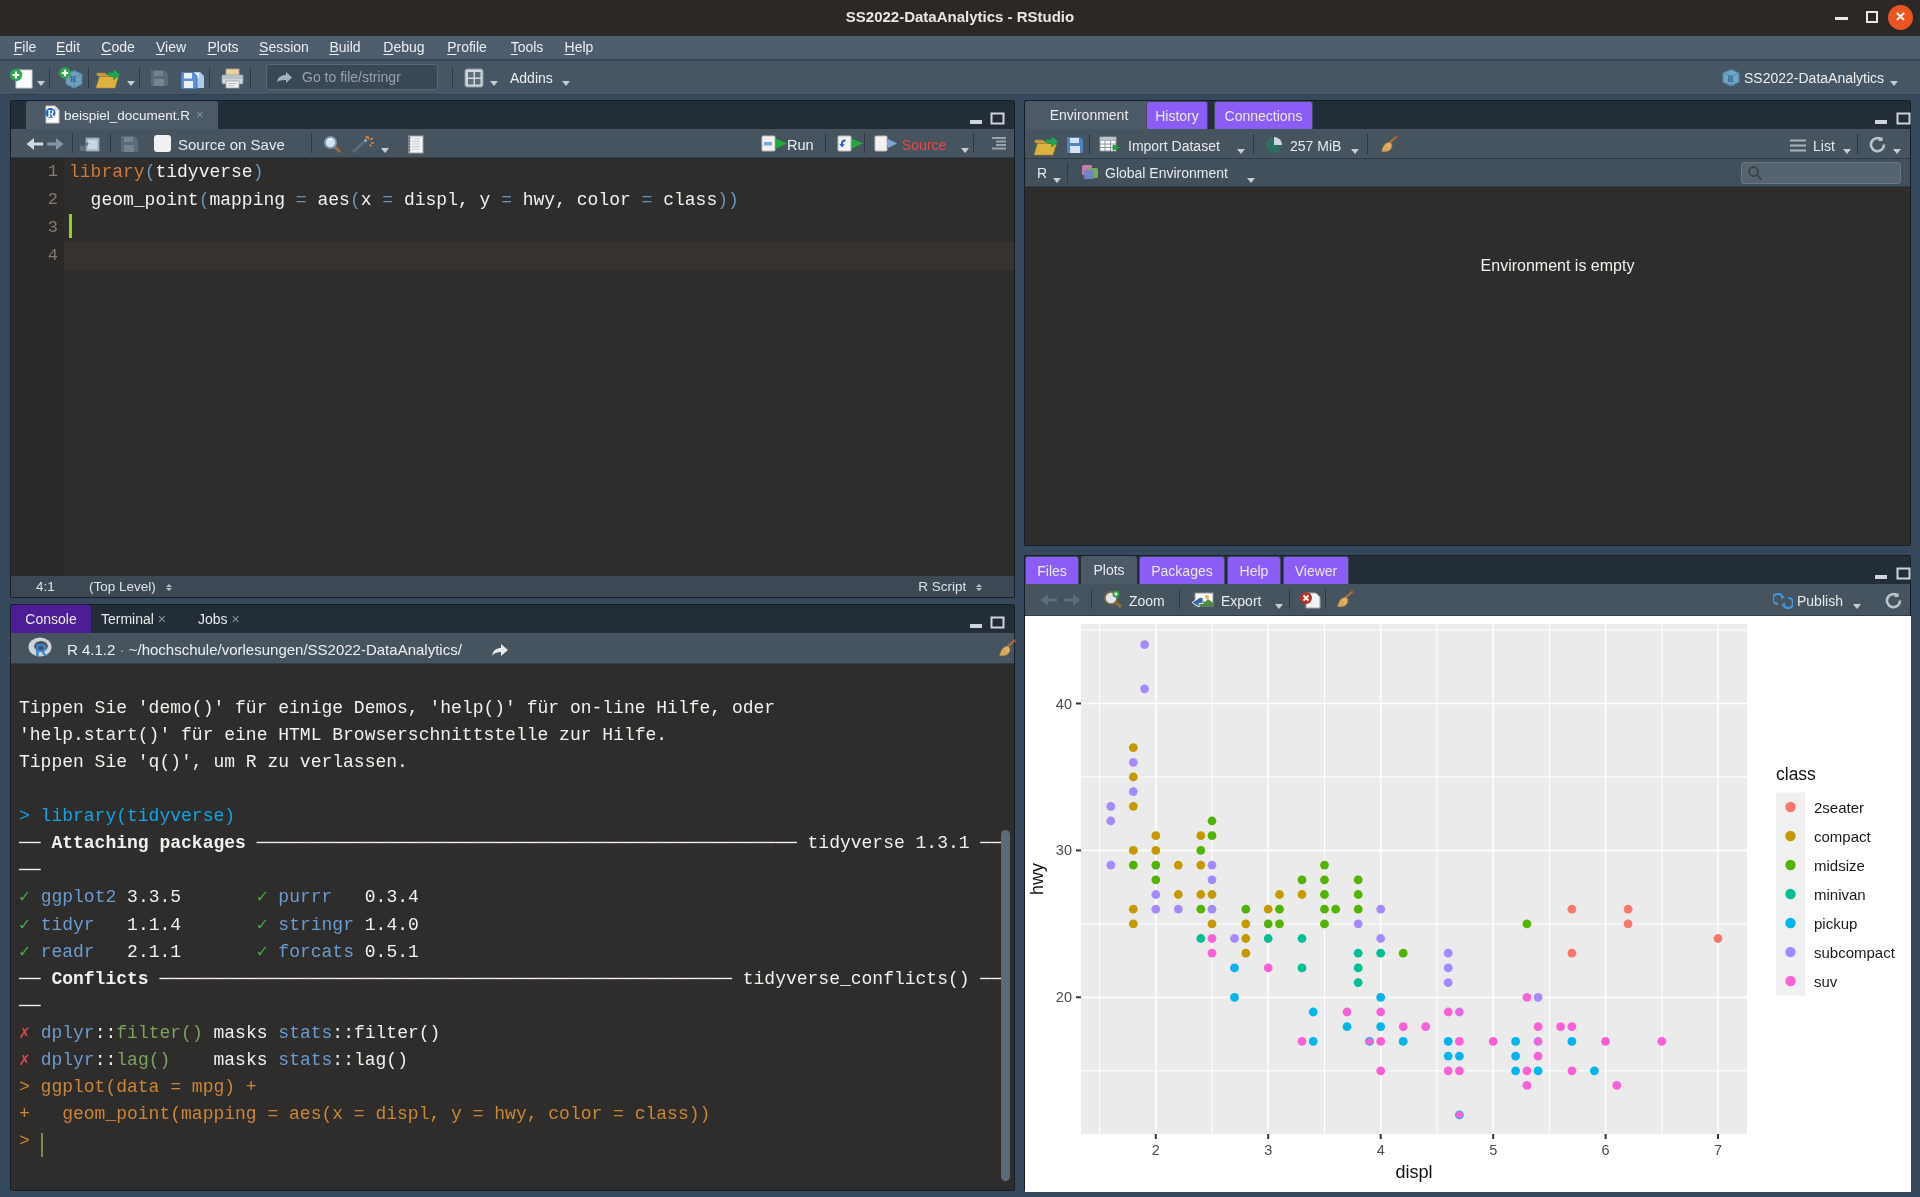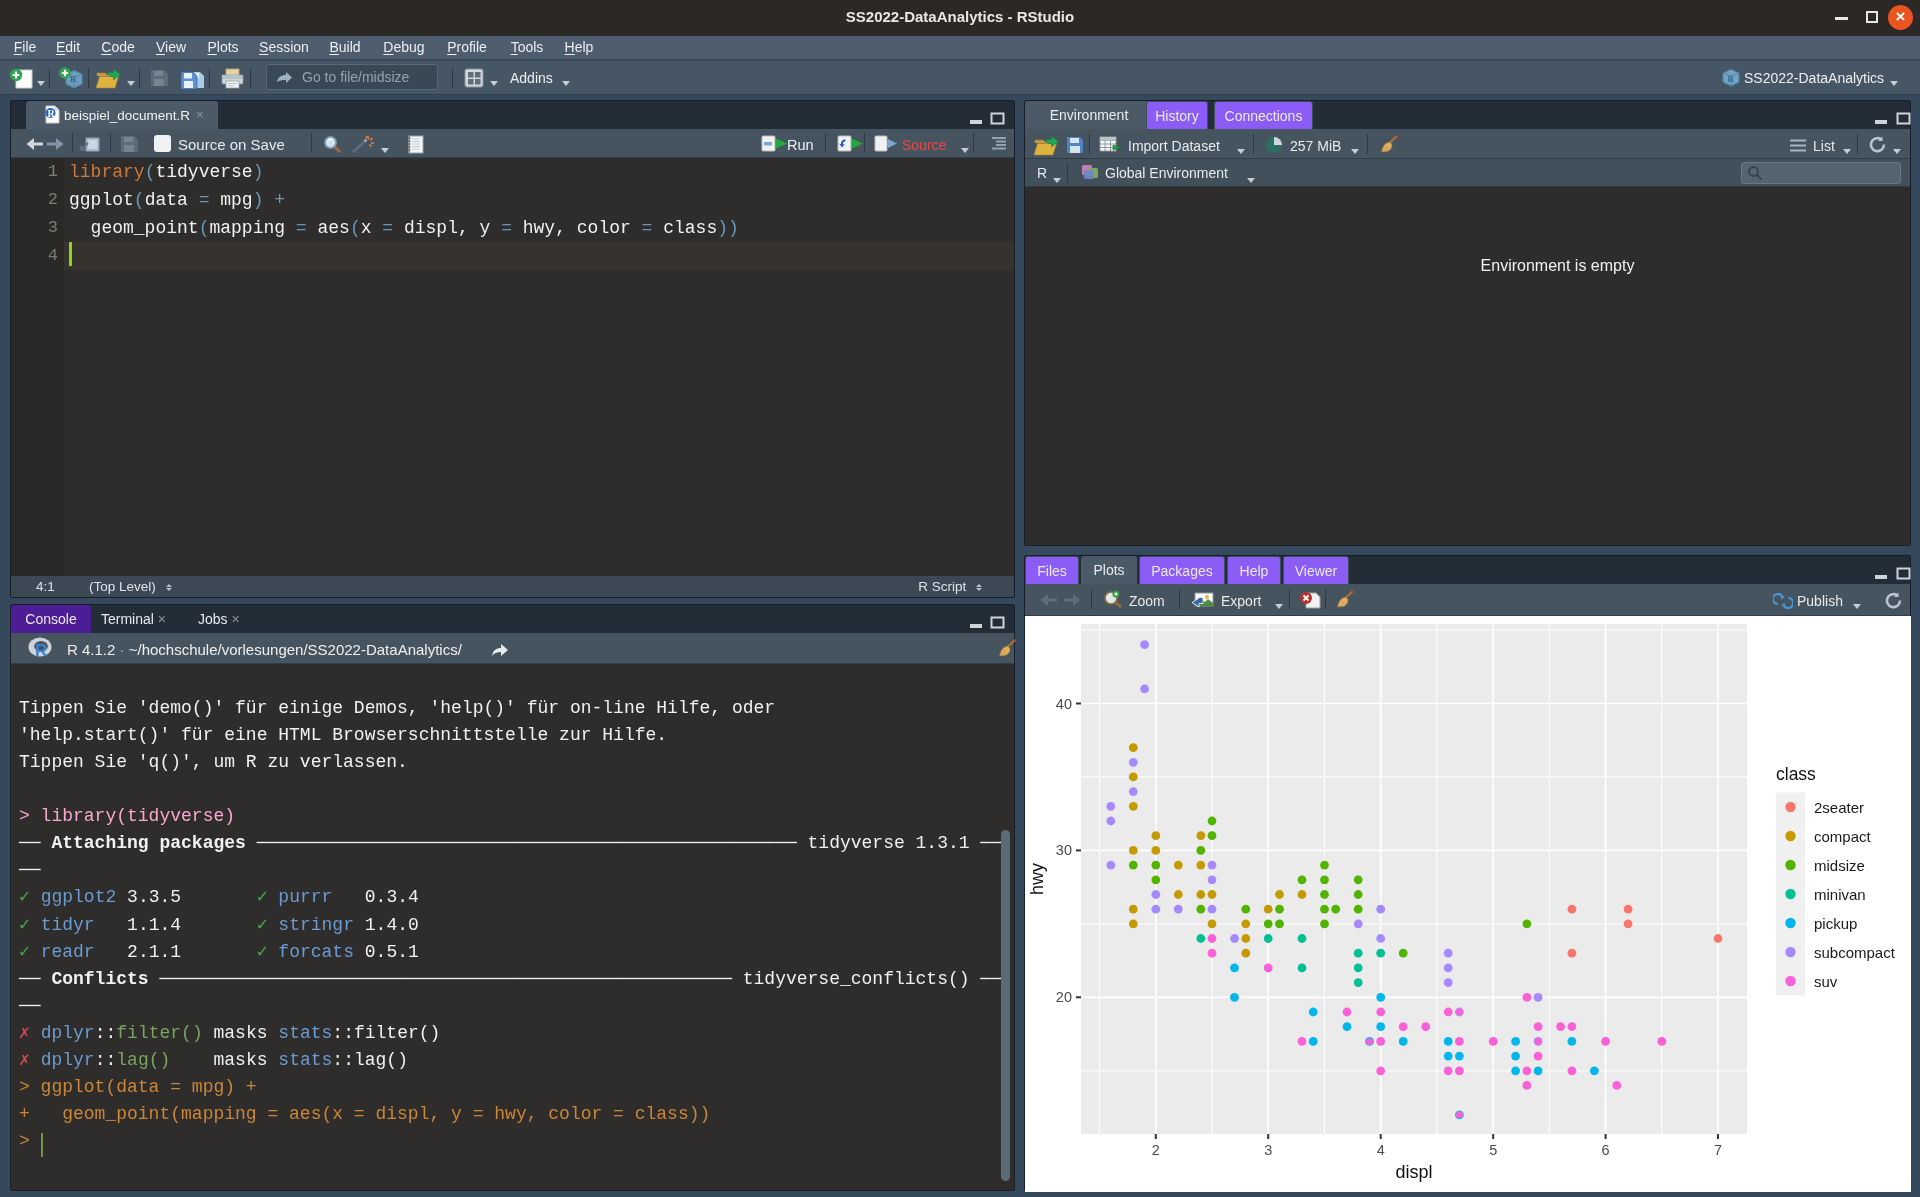--- a/index.html
+++ b/index.html
@@ -104,7 +104,7 @@
 <div class="abs" style="left:274px;top:8px;"><svg width="20" height="16" viewBox="0 0 20 16" style="">
         <path d="M3 13c1-5 4-7 9-7V3l6 5.5L12 14v-3C8 11 5 11.5 3 13z" fill="#9fb2c0"></path>
       </svg></div>
-<div class="abs" style="left:302px;top:8px;color:#97a2ab;font-size:14px">Go to file/midsize</div>
+<div class="abs" style="left:302px;top:8px;color:#97a2ab;font-size:14px">Go to file/stringr</div>
 <div class="abs" style="left:452px;top:7px"><b class="tsep"></b></div>
 <div class="abs" style="left:464px;top:7px;"><svg width="21" height="20" viewBox="0 0 21 20" style="">
         <rect x="1" y="1" width="18" height="18" rx="2" fill="#cfd6dc" stroke="#8b949c"></rect>

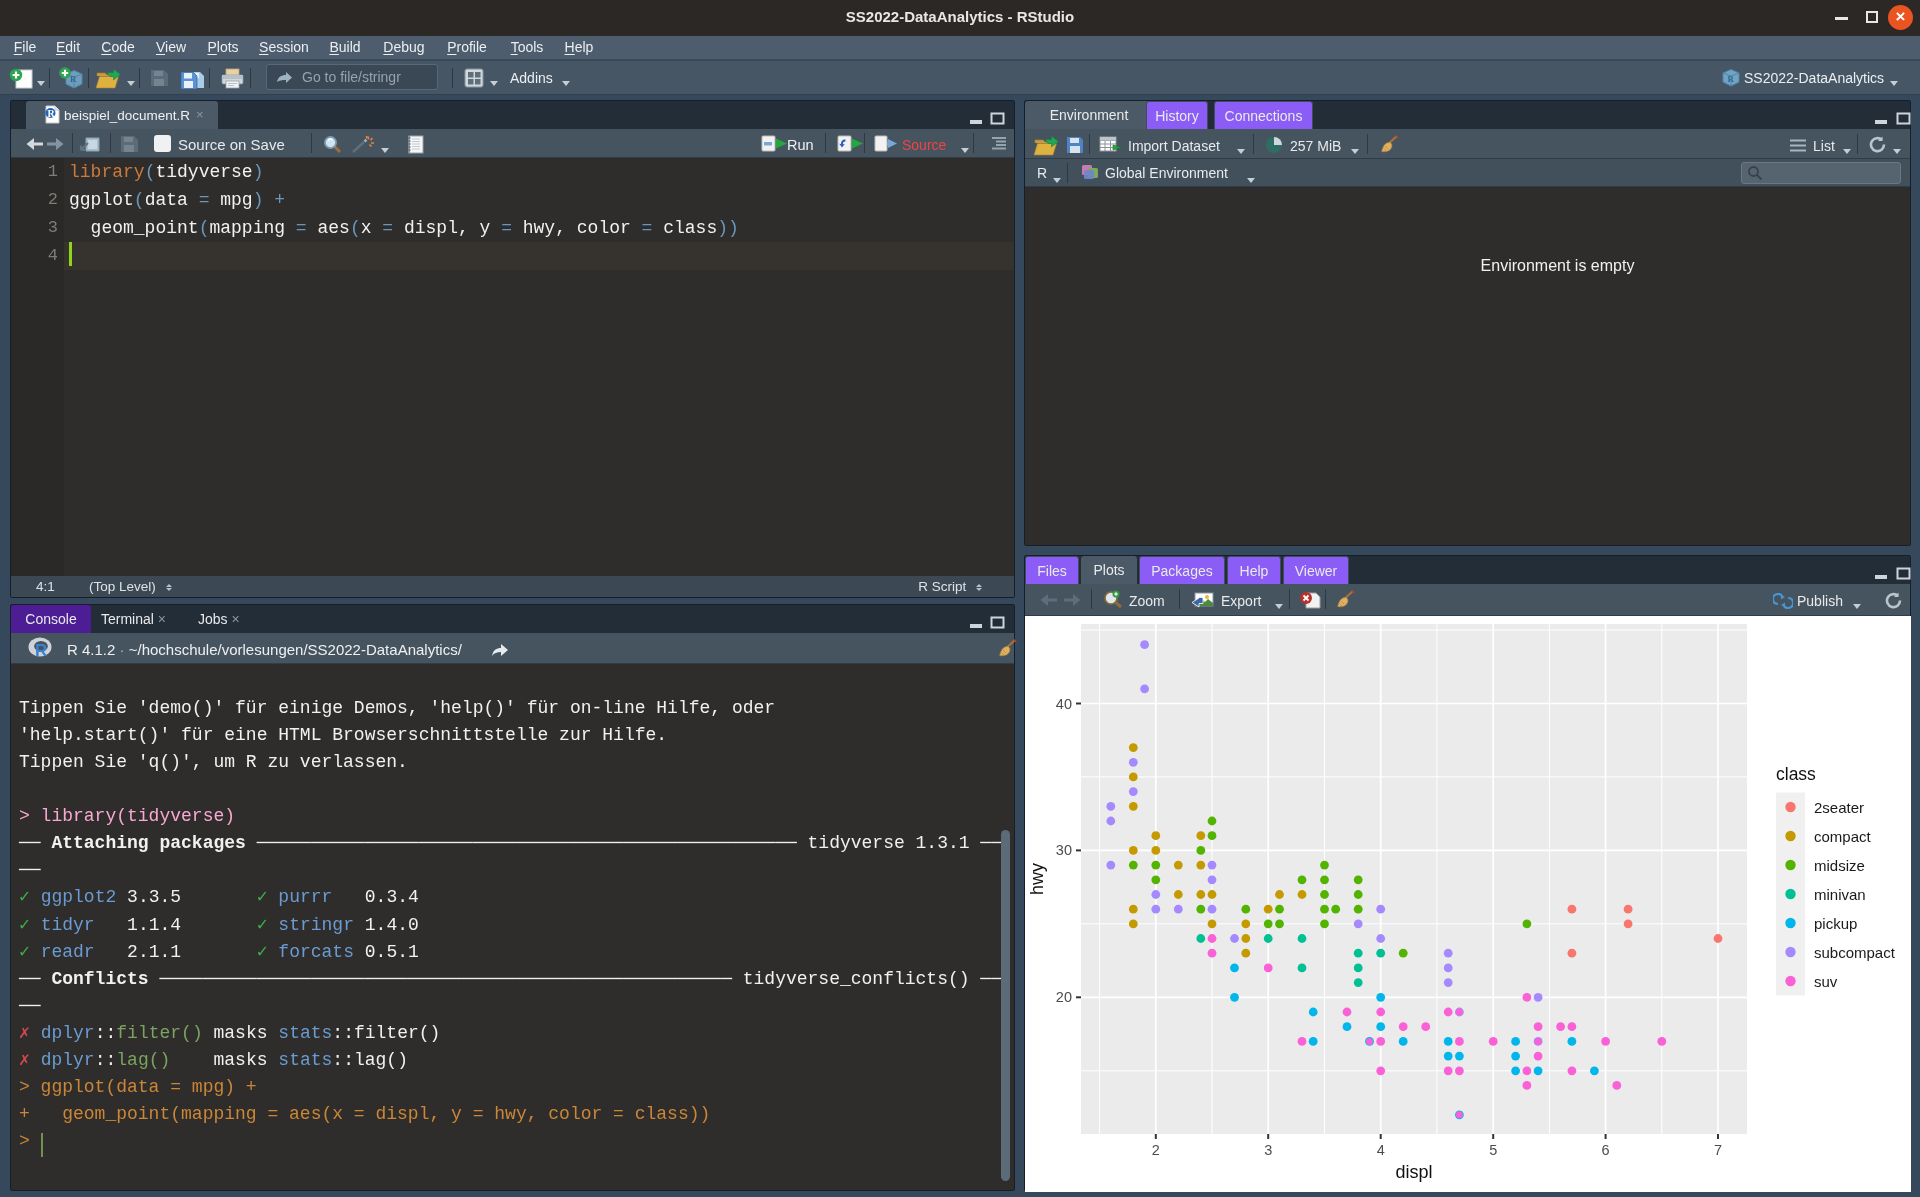--- a/index.html
+++ b/index.html
@@ -214,7 +214,6 @@
 <div class="abs" style="left:53px;top:84px;width:950px;height:28px;background:#36332f"></div>
 <div class="abs mono" style="left:58px;top:0;font-size:18px;line-height:28px;color:#f2f1ef">
         <div style="white-space:pre">​<i style="color:#cb7a3c">library</i><i style="color:#6897bb">(</i>tidyverse<i style="color:#6897bb">)</i></div>
-        <div style="white-space:pre">ggplot<i style="color:#6897bb">(</i>data <i style="color:#6897bb">=</i> mpg<i style="color:#6897bb">)</i> <i style="color:#6897bb">+</i></div>
         <div style="white-space:pre">  geom_point<i style="color:#6897bb">(</i>mapping <i style="color:#6897bb">=</i> aes<i style="color:#6897bb">(</i>x <i style="color:#6897bb">=</i> displ, y <i style="color:#6897bb">=</i> hwy, color <i style="color:#6897bb">=</i> class<i style="color:#6897bb">))</i></div>
         <div><i style="display:inline-block;width:3px;height:24px;background:#8fd41b;vertical-align:-5px"></i></div>
       </div>

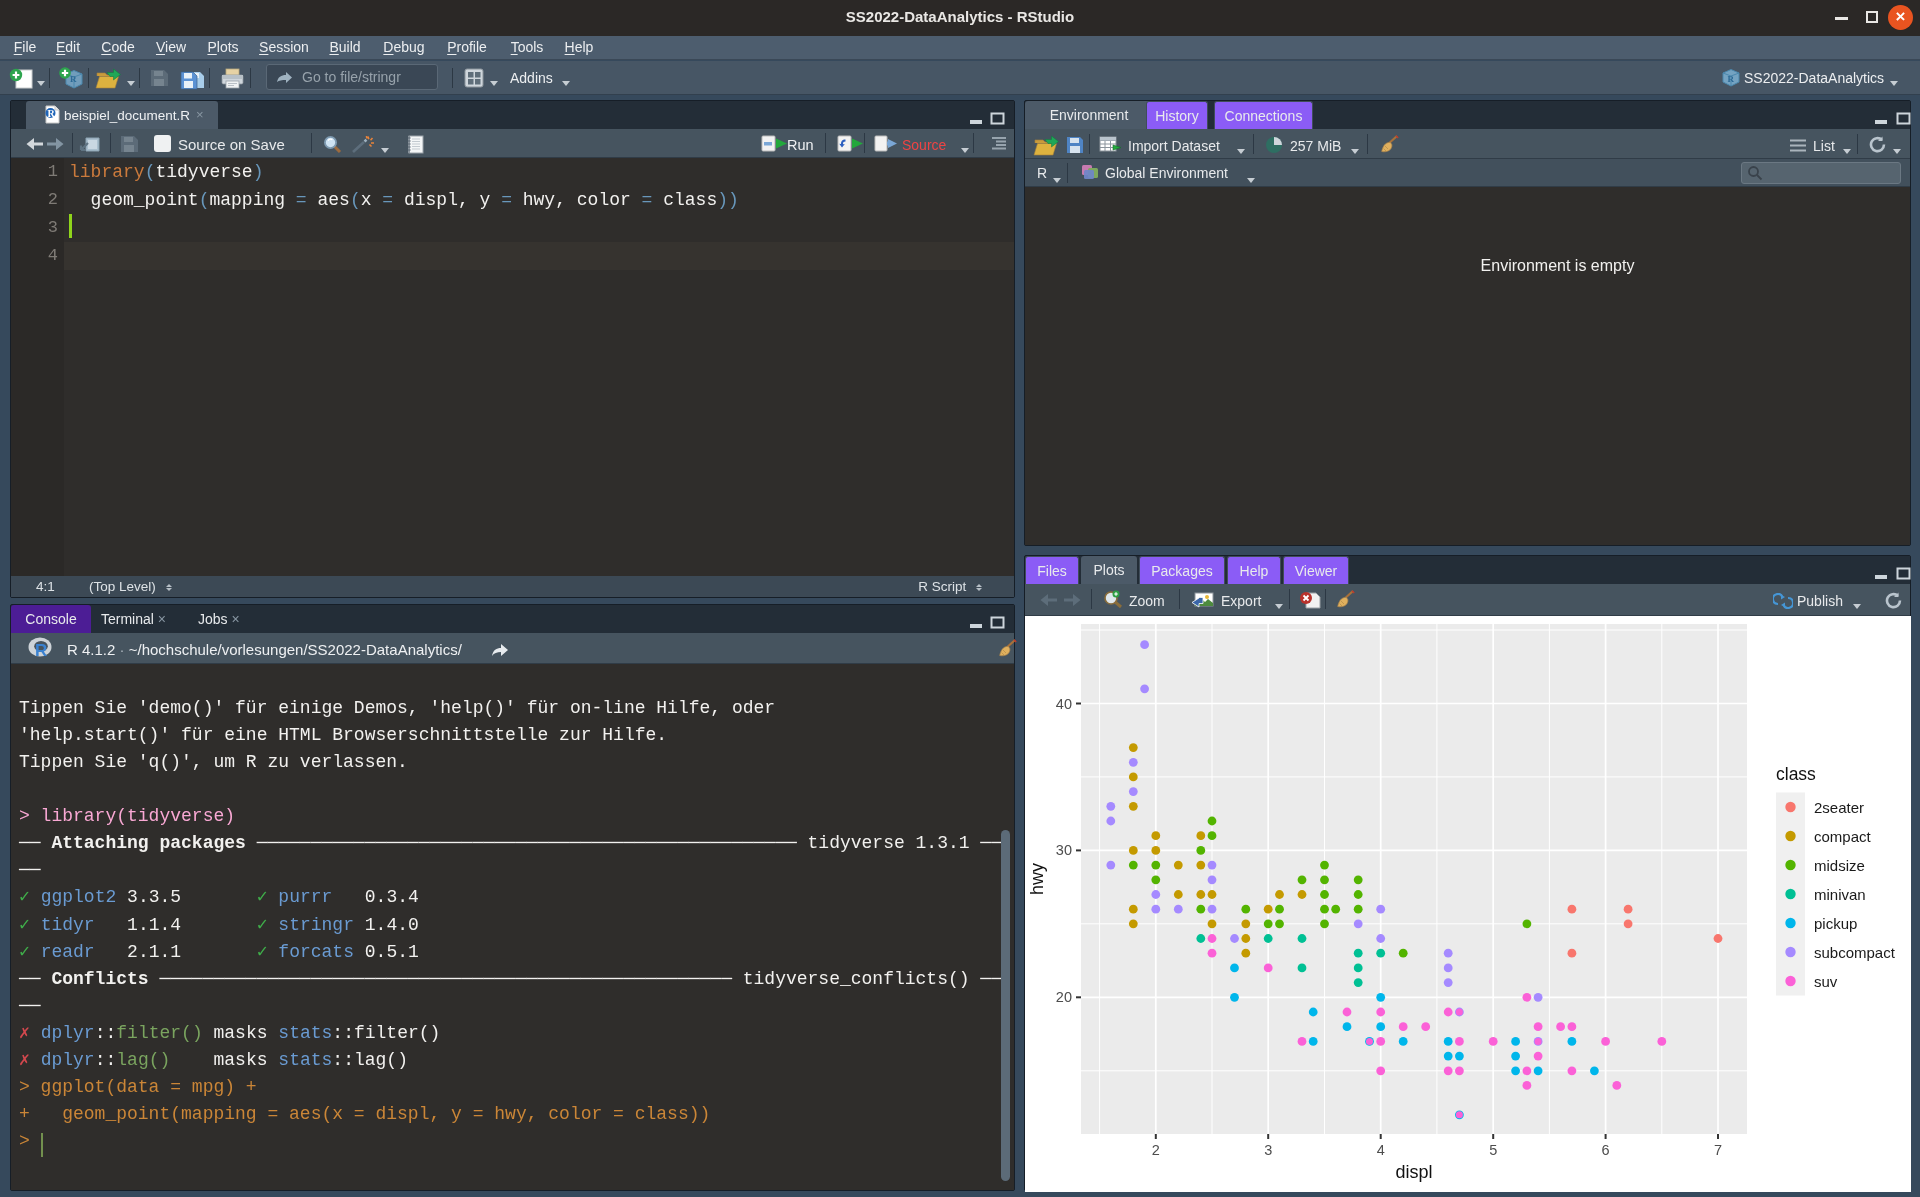--- a/index.html
+++ b/index.html
@@ -257,7 +257,7 @@
 <div class="cl">'help.start()' für eine HTML Browserschnittstelle zur Hilfe.</div>
 <div class="cl">Tippen Sie 'q()', um R zu verlassen.</div>
 <div class="cl"></div>
-<div class="cl"><i style="color:#f9a8d4">&gt; library(tidyverse)</i></div>
+<div class="cl"><i style="color:#0ea5e9">&gt; library(tidyverse)</i></div>
 <div class="cl"><i class="b">── Attaching packages </i>────────────────────────────────────────────────── tidyverse 1.3.1 ──</div>
 <div class="cl">──</div>
 <div class="cl"><i style="color:#3fae4a">✓</i> <i style="color:#6a9bd2">ggplot2 </i>3.3.5       <i style="color:#3fae4a">✓</i> <i style="color:#6a9bd2">purrr   </i>0.3.4</div>

